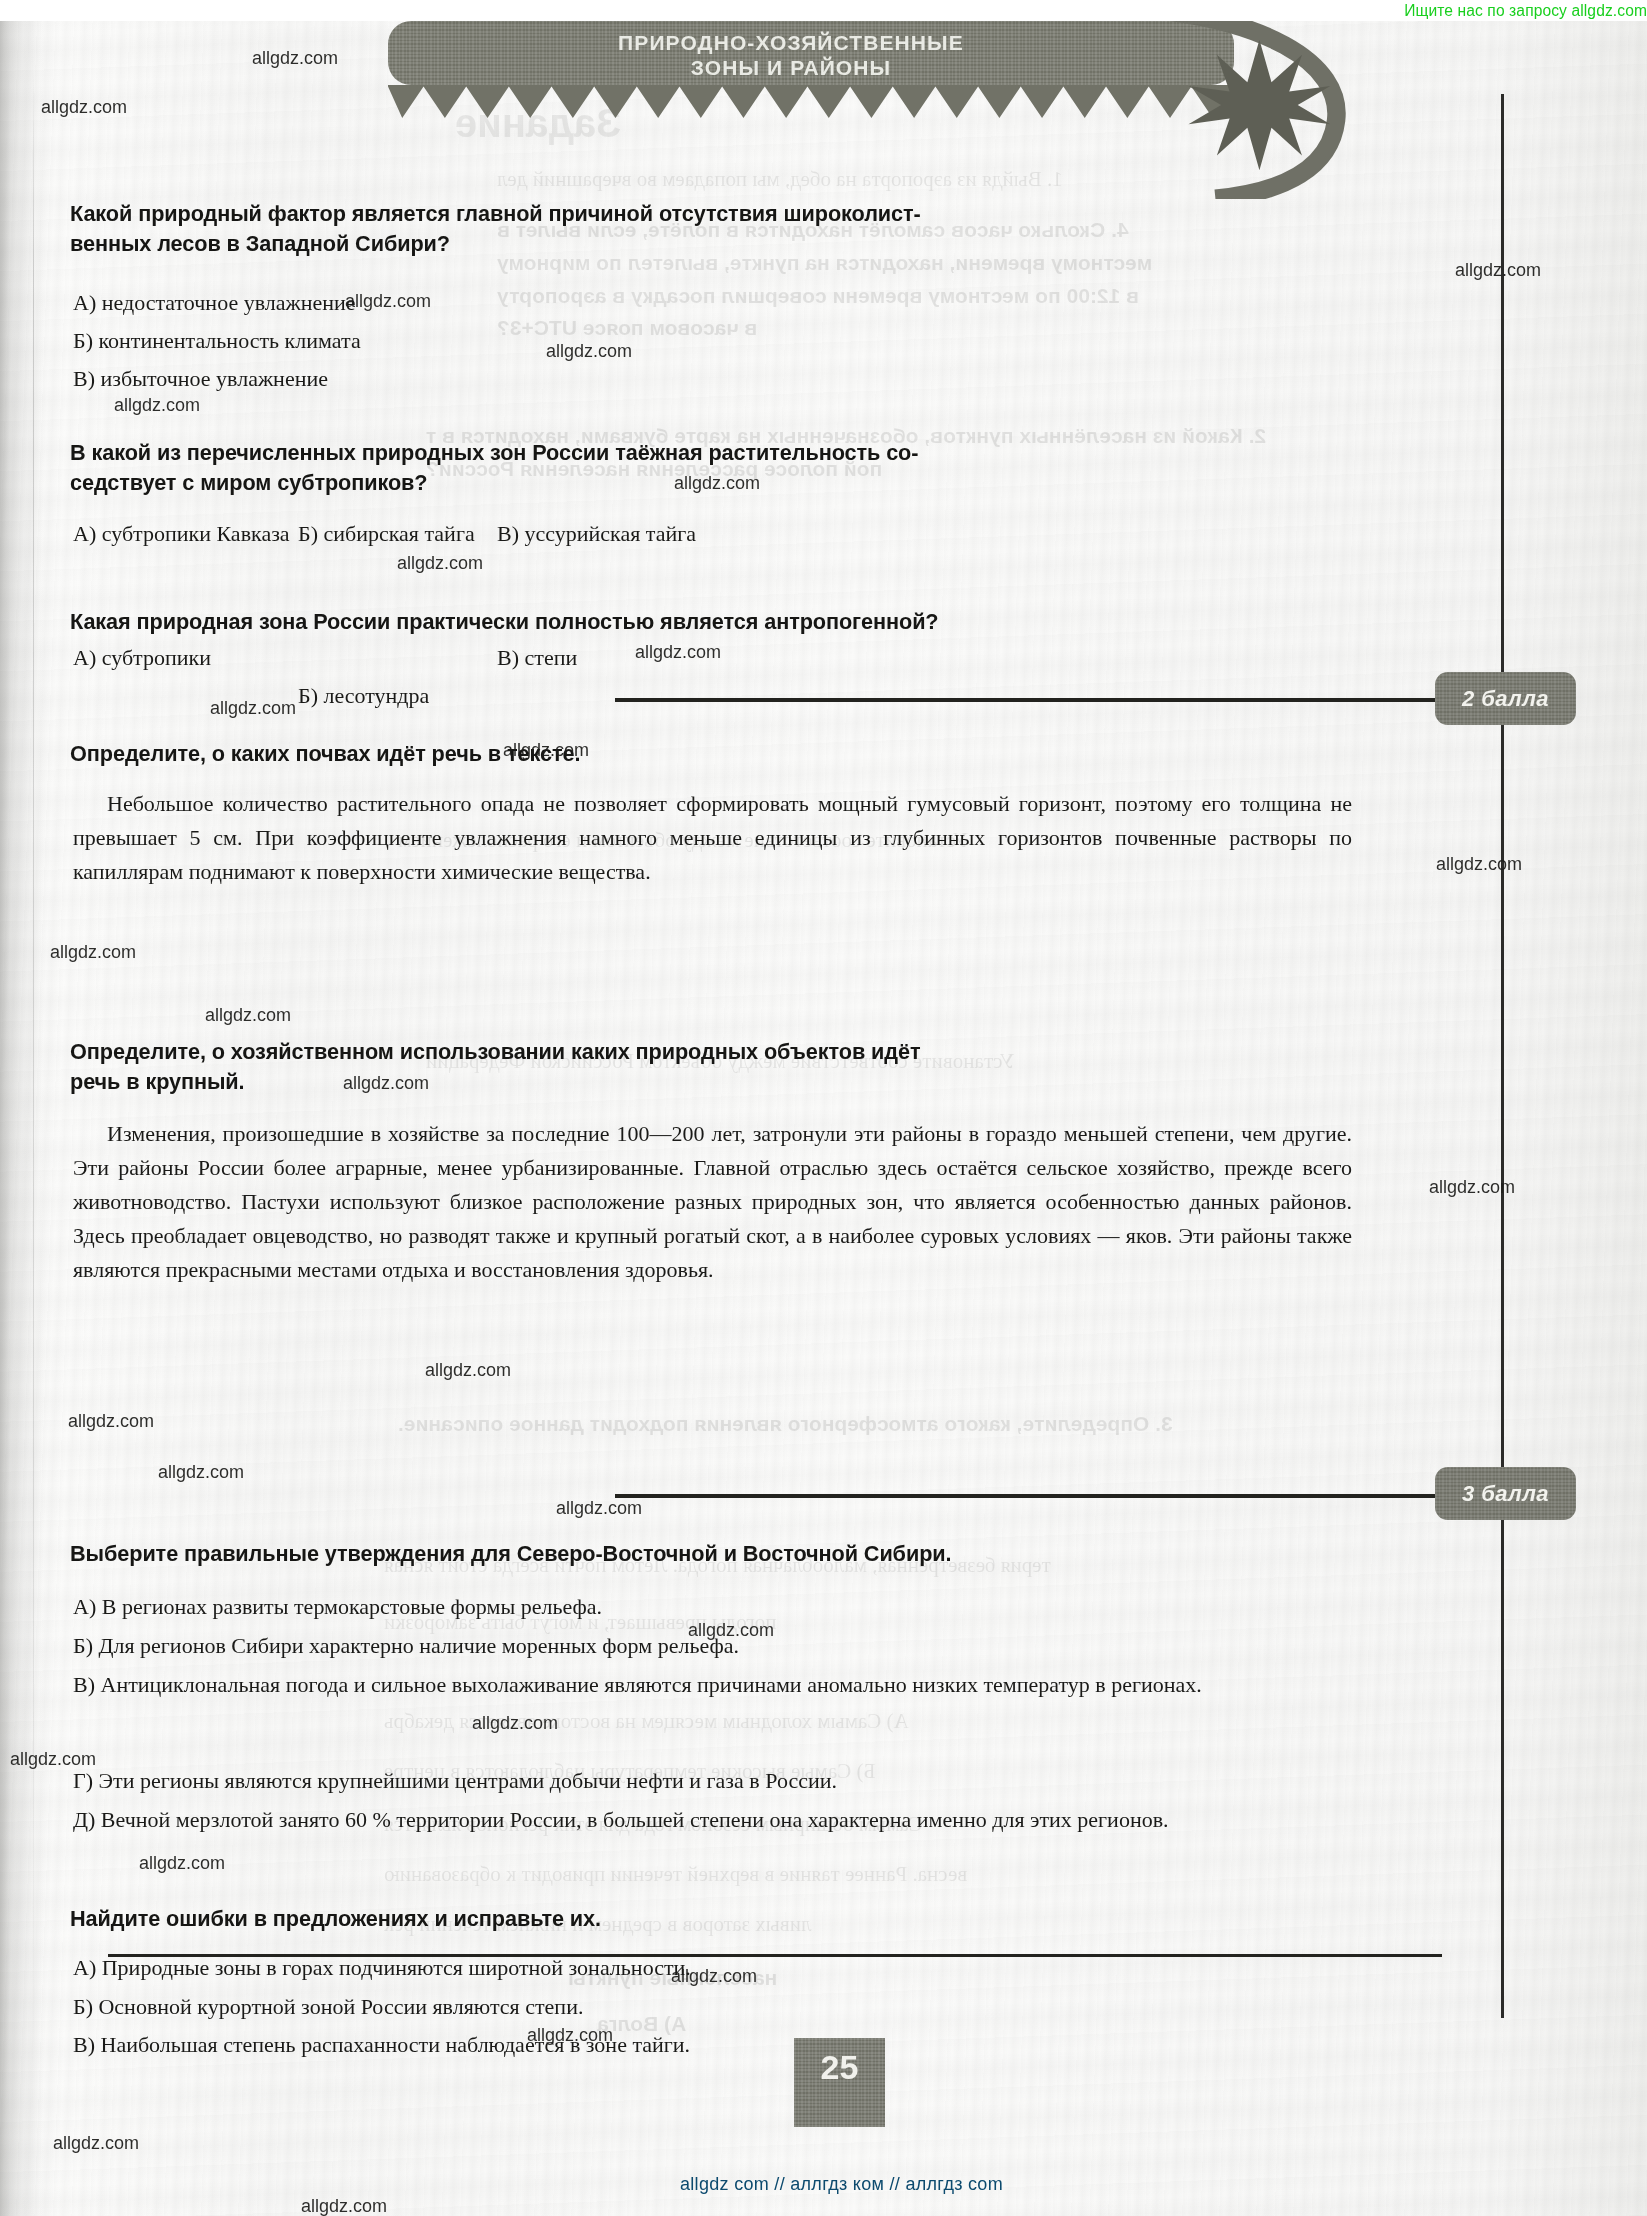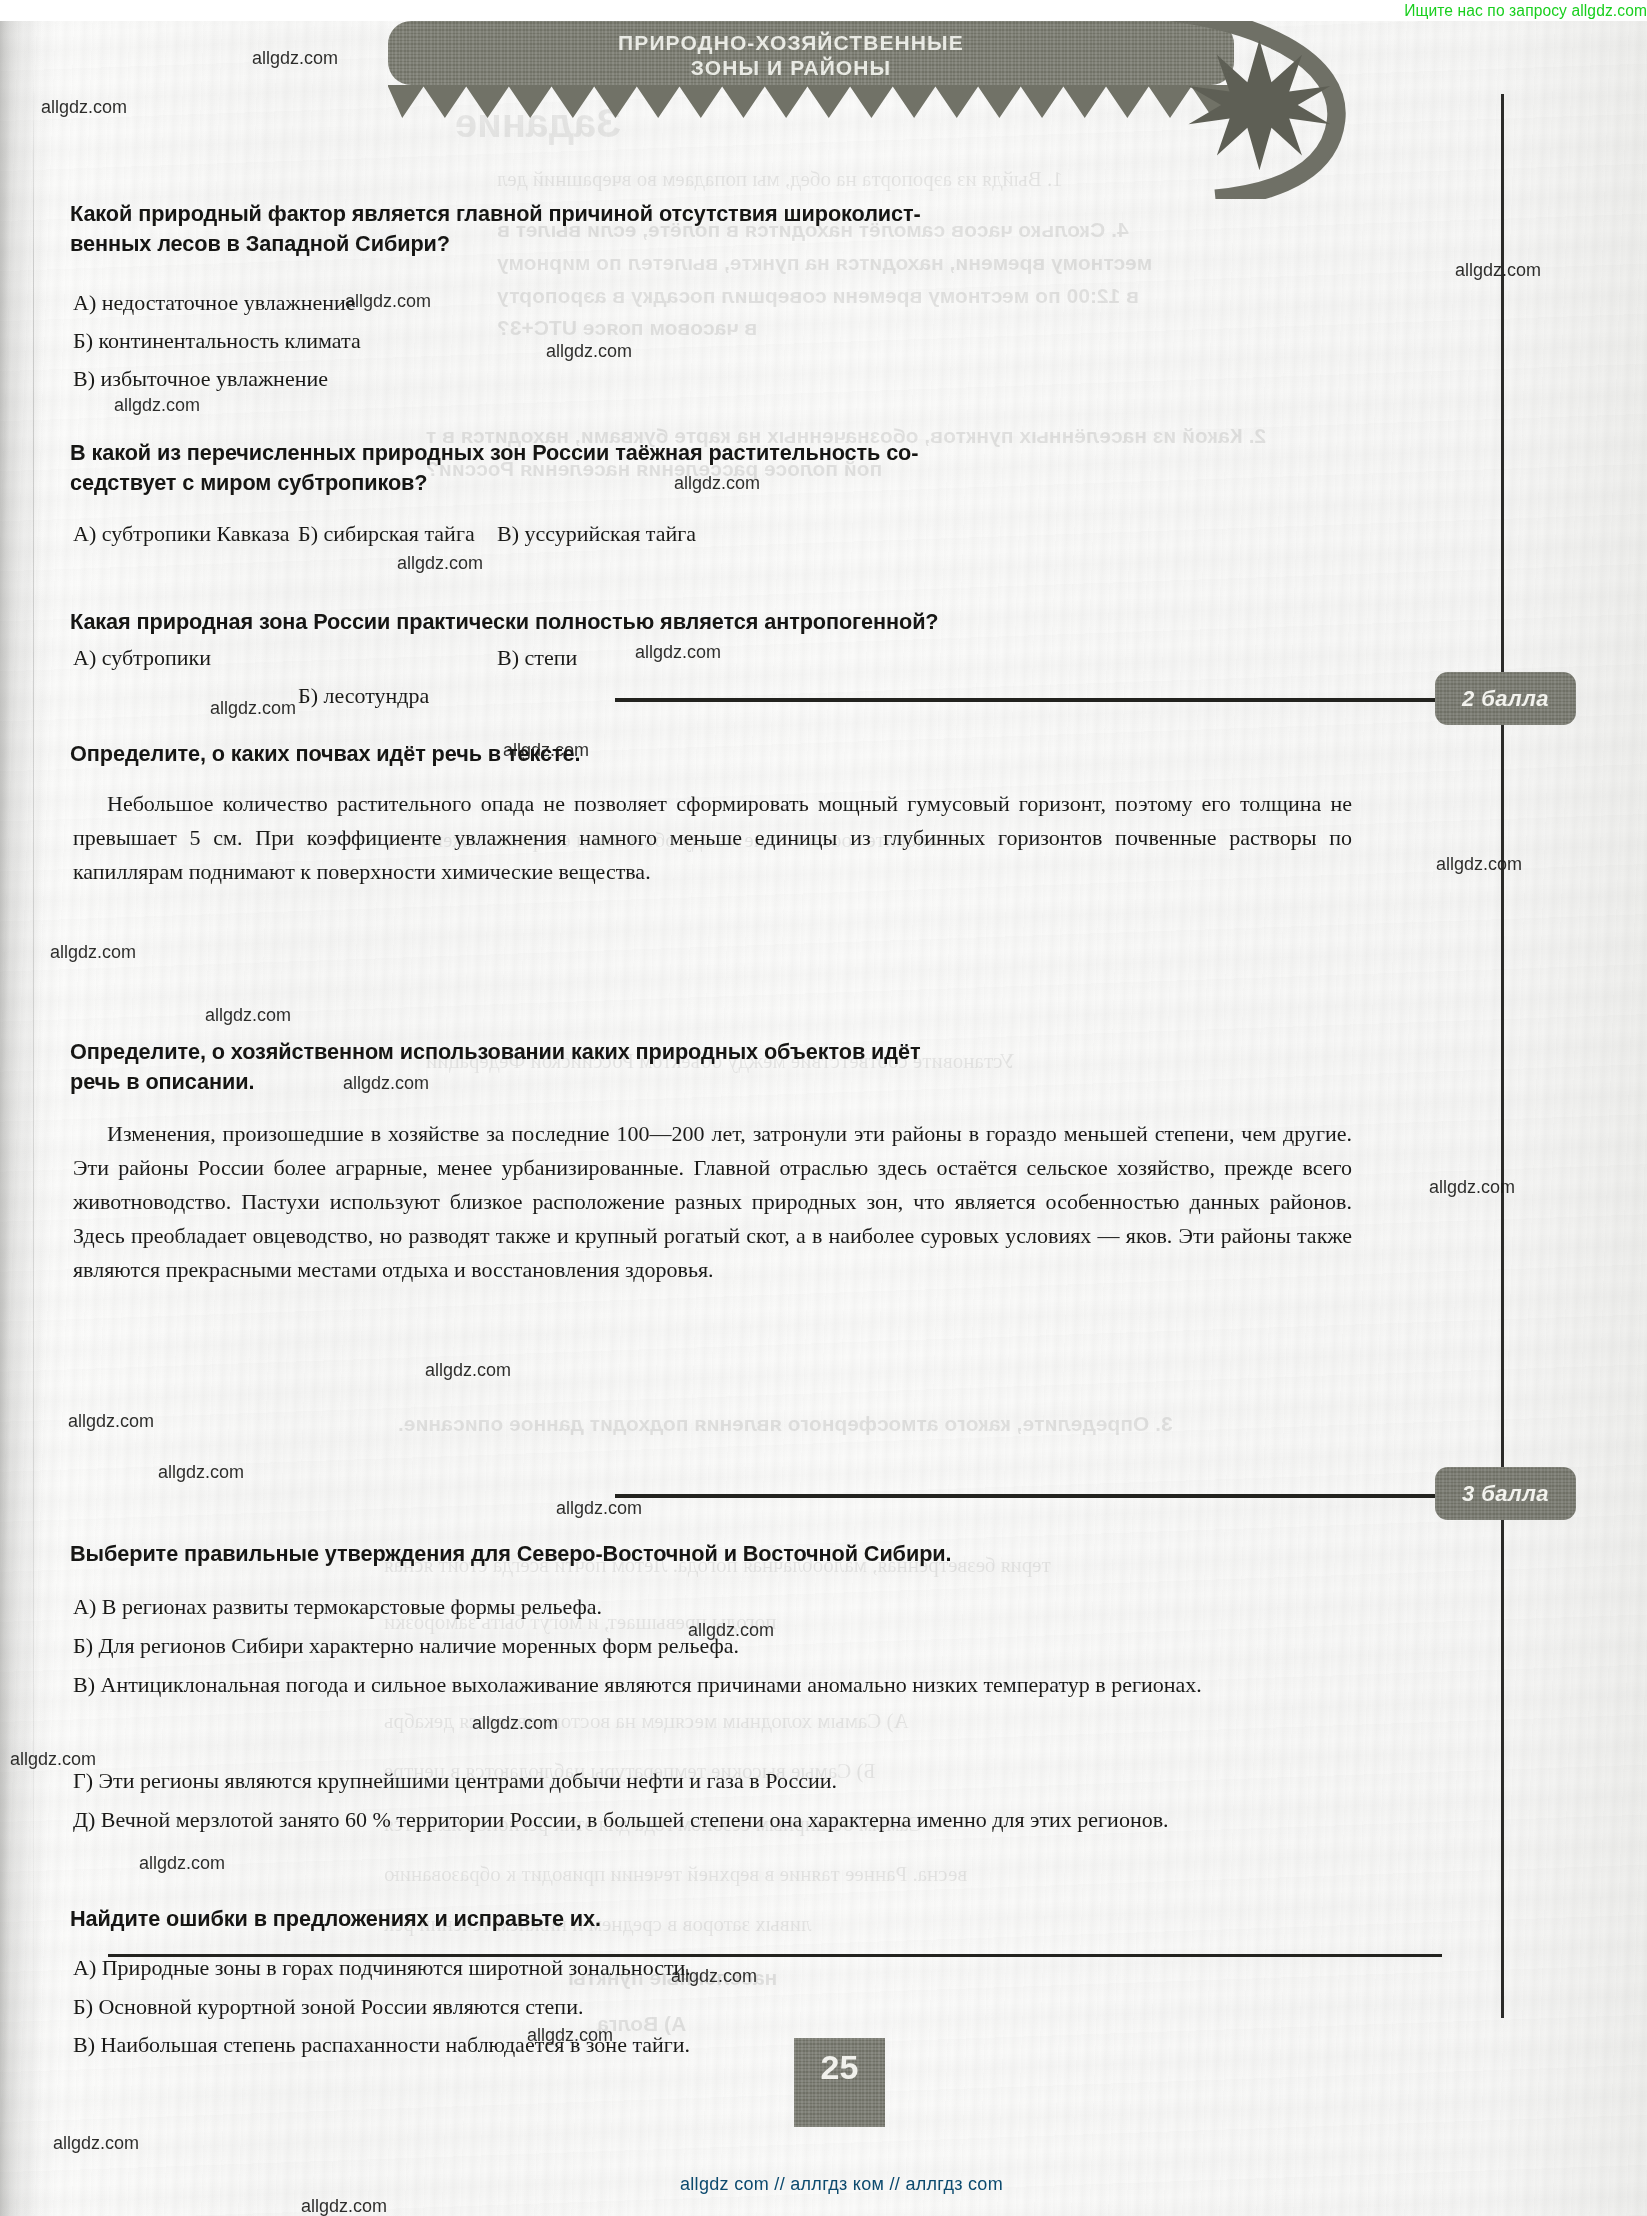--- a/index.html
+++ b/index.html
@@ -259,7 +259,7 @@
 
   <div class="qnum-line" style="left: 70px; top: 1037px; width: 1300px;">
     <div>Определите, о хозяйственном использовании каких природных объектов идёт</div>
-    <div>речь в описании.</div>
+    <div>речь в крупный.</div>
   </div>
   <div class="para" style="left: 73px; top: 1117px; width: 1279px;">
     <span class="indent"></span><span>Изменения, произошедшие в хозяйстве за последние 100—200 лет, затронули эти районы в гораздо меньшей степени, чем другие. Эти районы России более аграрные, менее урбанизированные. Главной отраслью здесь остаётся сельское хозяйство, прежде всего животноводство. Пастухи используют близкое расположение разных природных зон, что является особенностью данных районов. Здесь преобладает овцеводство, но разводят также и крупный рогатый скот, а в наиболее суровых условиях — яков. Эти районы также являются прекрасными местами отдыха и восстановления здоровья.</span>

